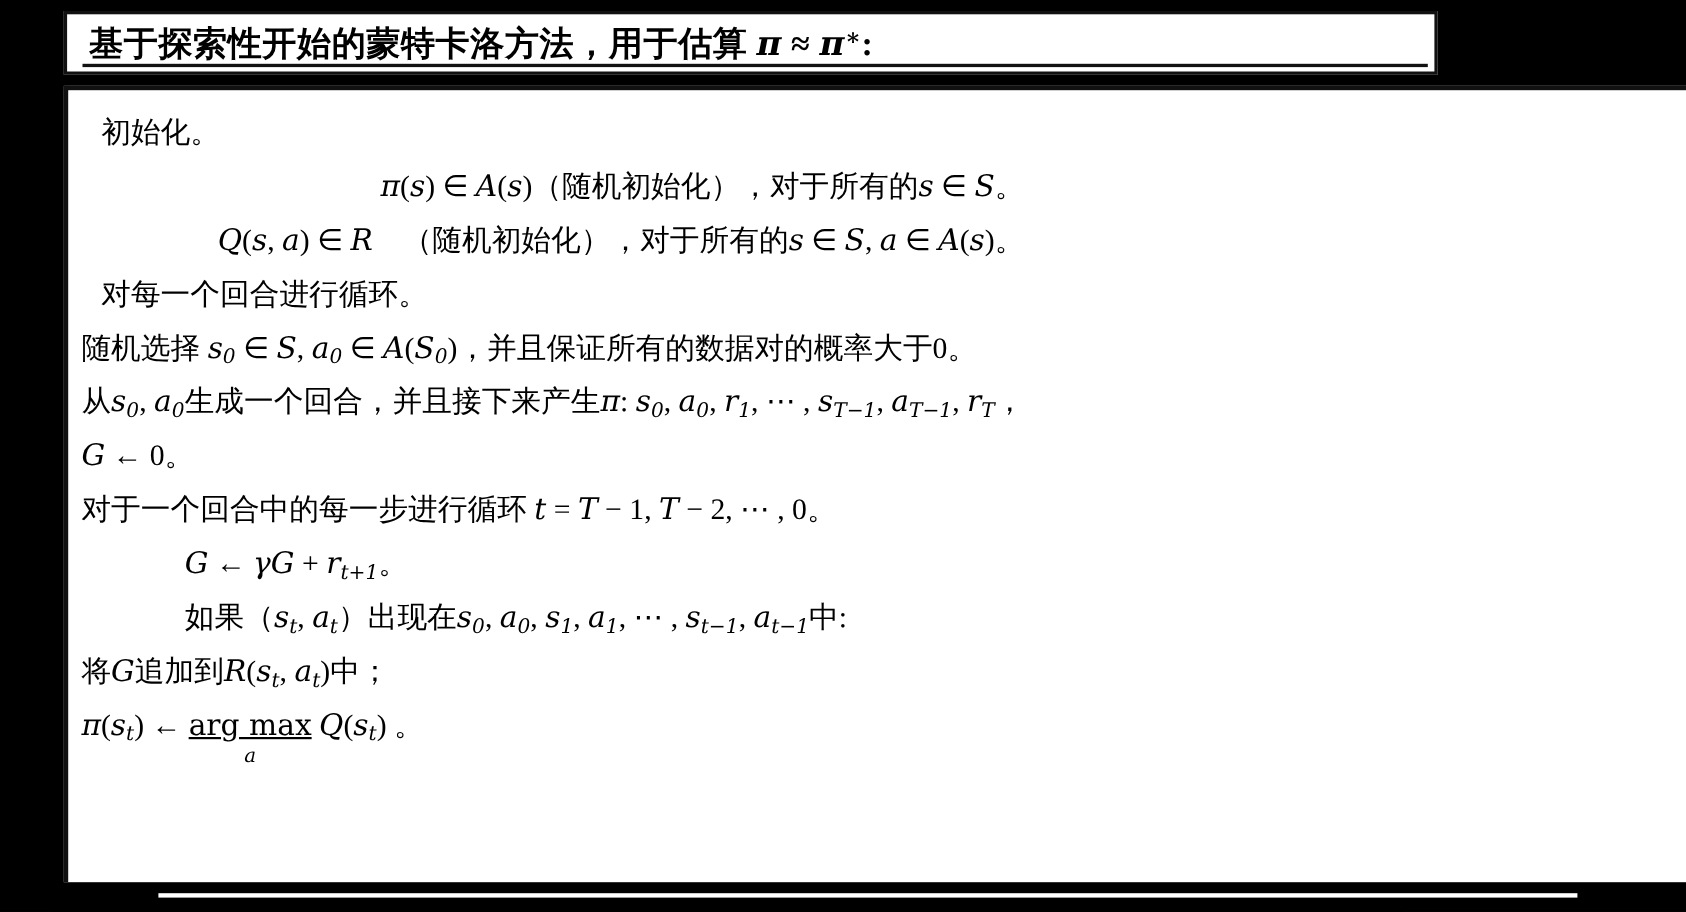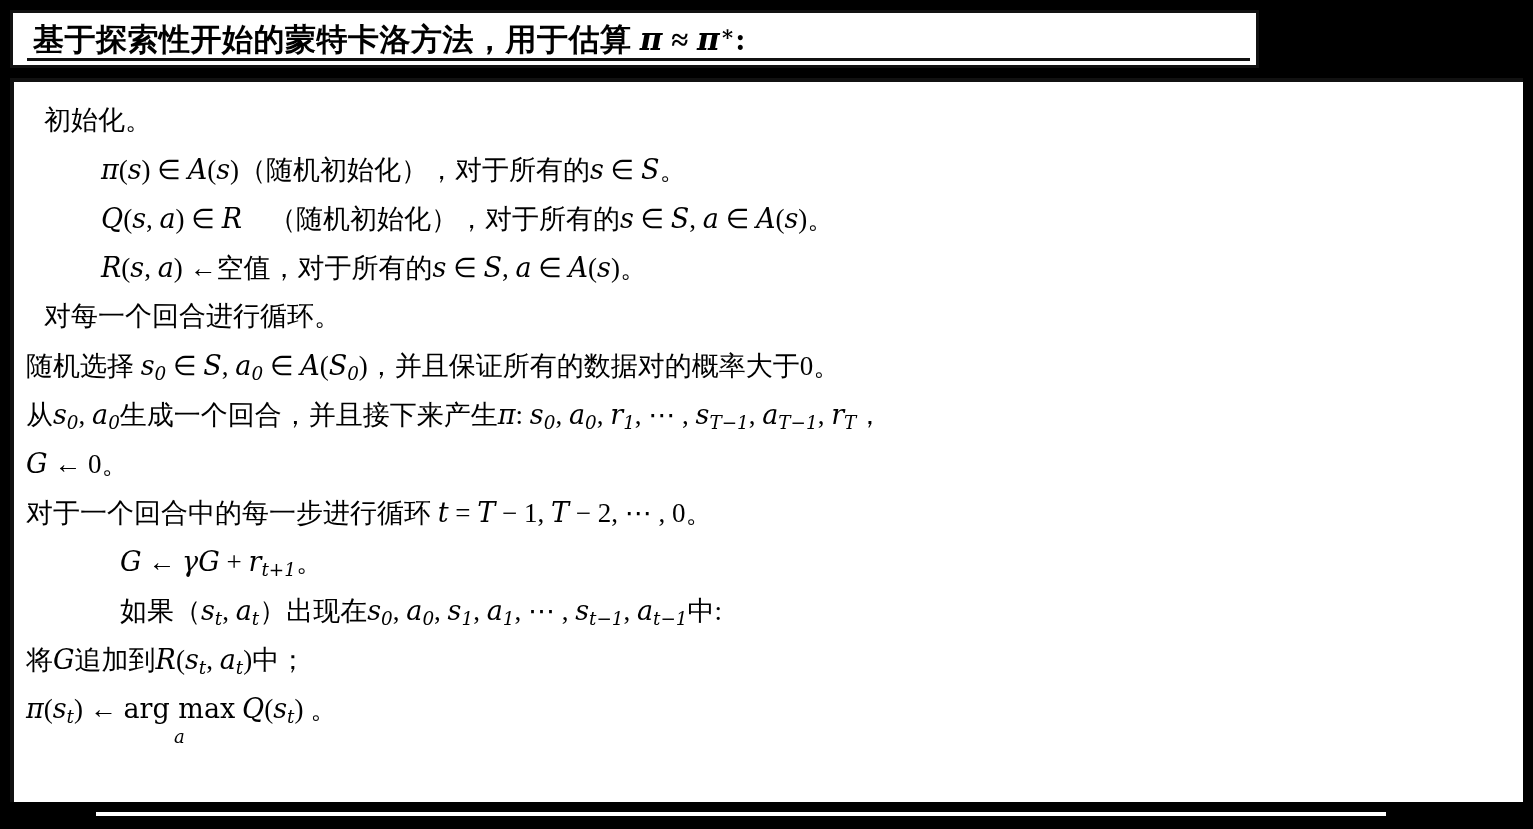--- a/index.html
+++ b/index.html
@@ -19,6 +19,7 @@
     width: 1227px;
     height: 829px;
     background: #000000;
+    margin-left: 48px;
   }
 
   

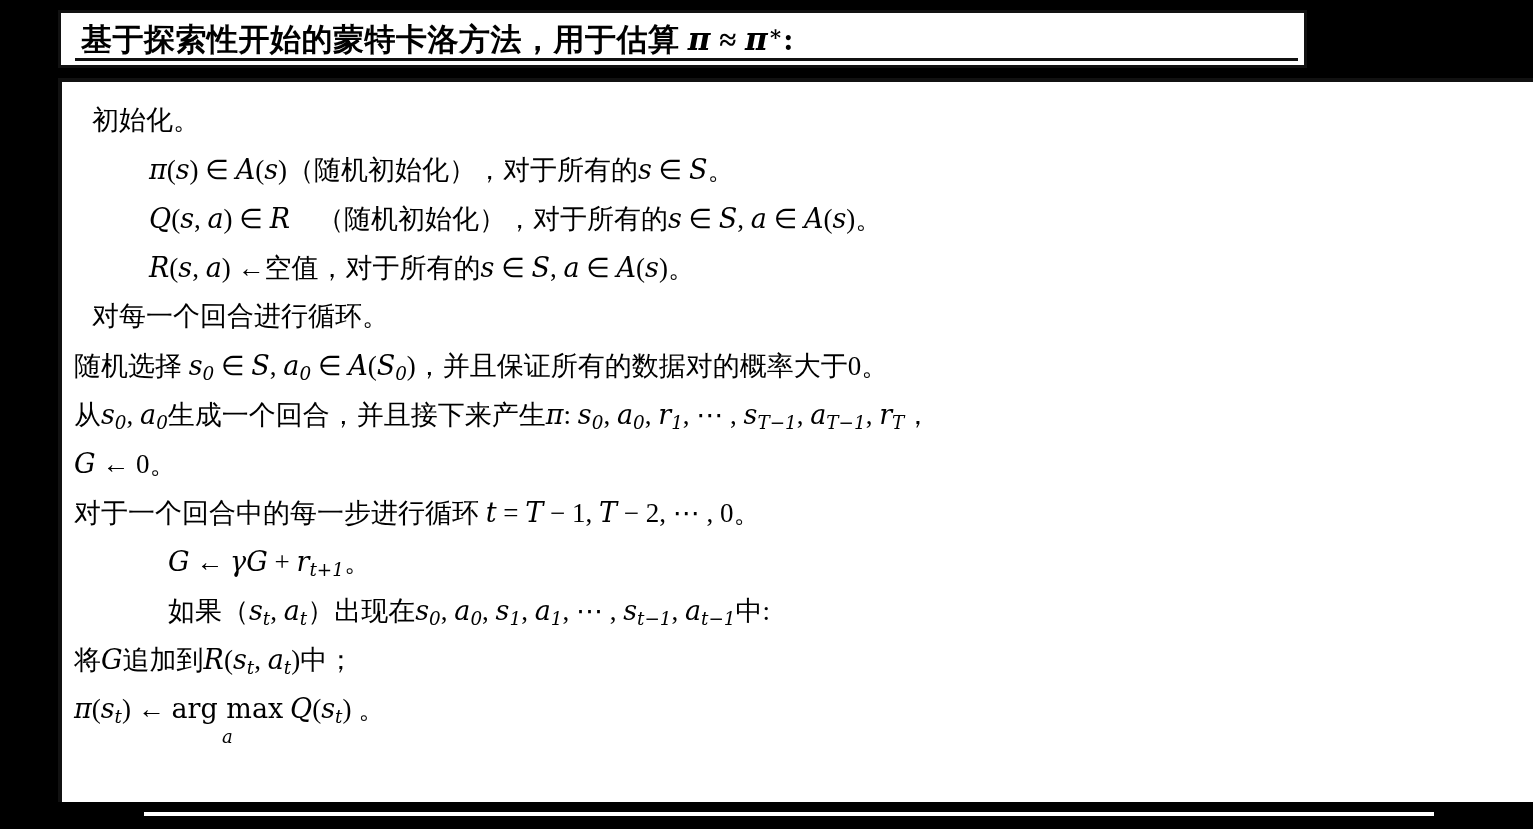--- a/index.html
+++ b/index.html
@@ -106,7 +106,7 @@
     font-family: "DejaVu Serif", serif;
   }
   .ind0 { padding-left: 18px; }
-  .ind1 { padding-left: 75px; }
+  .ind1 { padding-left: 75px; text-align: right; }
   .ind2 { }
   .ind3 { padding-left: 94px; }
   .ind4 { }

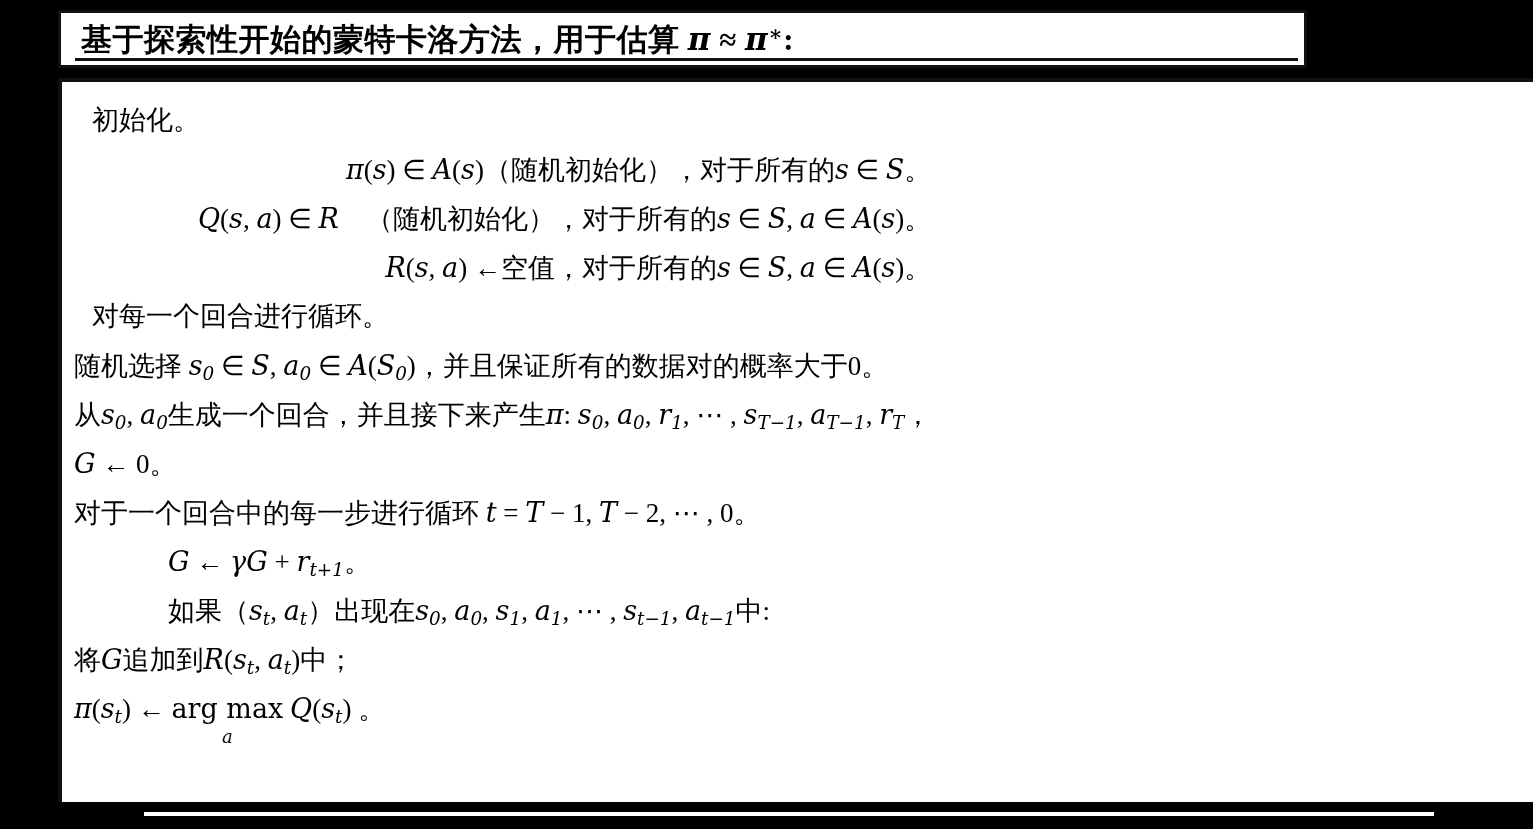--- a/index.html
+++ b/index.html
@@ -148,7 +148,6 @@
         <div class="line ind0">初始化。</div>
         <div class="line ind1"><span class="math">π</span>(<span class="math">s</span>) ∈ <span class="math">A</span>(<span class="math">s</span>)（随机初始化），对于所有的<span class="math">s</span> ∈ <span class="math">S</span>。</div>
         <div class="line ind1"><span class="math">Q</span>(<span class="math">s</span>, <span class="math">a</span>) ∈ <span class="math">R</span>　（随机初始化），对于所有的<span class="math">s</span> ∈ <span class="math">S</span>, <span class="math">a</span> ∈ <span class="math">A</span>(<span class="math">s</span>)。</div>
-        <div class="line ind1"><span class="math">R</span>(<span class="math">s</span>, <span class="math">a</span>) ←空值，对于所有的<span class="math">s</span> ∈ <span class="math">S</span>, <span class="math">a</span> ∈ <span class="math">A</span>(<span class="math">s</span>)。</div>
         <div class="line ind0">对每一个回合进行循环。</div>
         <div class="line ind2">随机选择 <span class="math">s<sub>0</sub></span> ∈ <span class="math">S</span>, <span class="math">a<sub>0</sub></span> ∈ <span class="math">A</span>(<span class="math">S<sub>0</sub></span>)，并且保证所有的数据对的概率大于0。</div>
         <div class="line ind2">从<span class="math">s<sub>0</sub></span>, <span class="math">a<sub>0</sub></span>生成一个回合，并且接下来产生<span class="math">π</span>: <span class="math">s<sub>0</sub></span>, <span class="math">a<sub>0</sub></span>, <span class="math">r<sub>1</sub></span>, ⋯ , <span class="math">s<sub>T−1</sub></span>, <span class="math">a<sub>T−1</sub></span>, <span class="math">r<sub>T</sub></span>，</div>

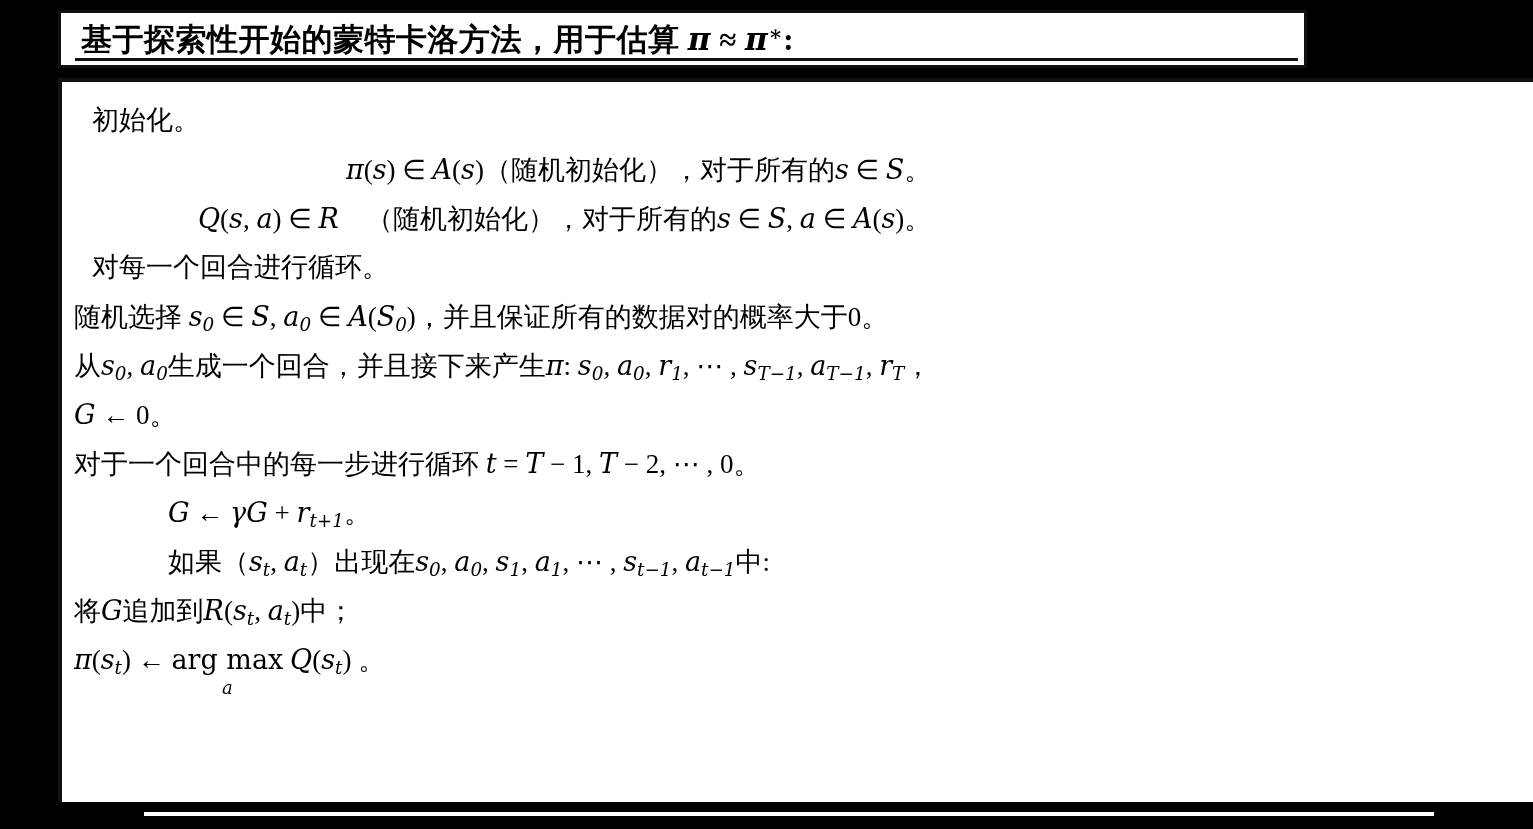--- a/index.html
+++ b/index.html
@@ -123,6 +123,7 @@
     text-align: right;
     font-style: normal;
     font-family: "DejaVu Serif", serif;
+    text-decoration: underline;
   }
   .argmax .sublabel {
     position: absolute;

